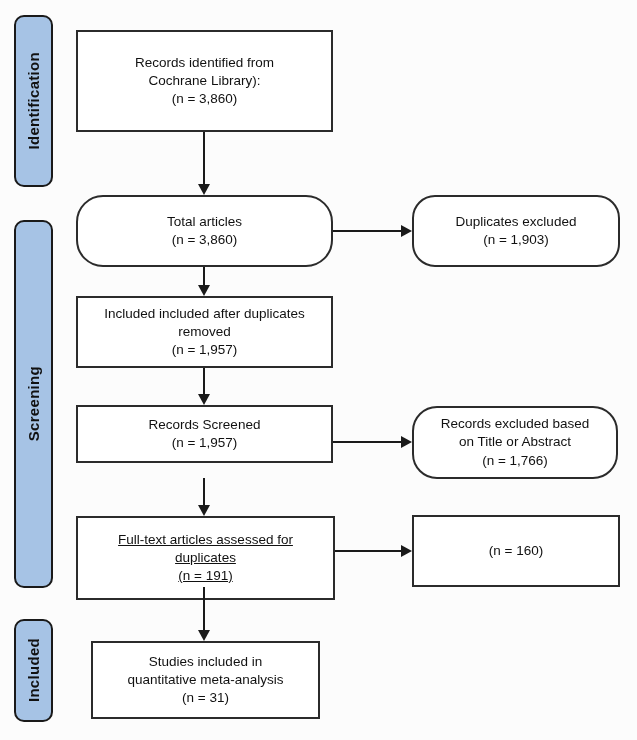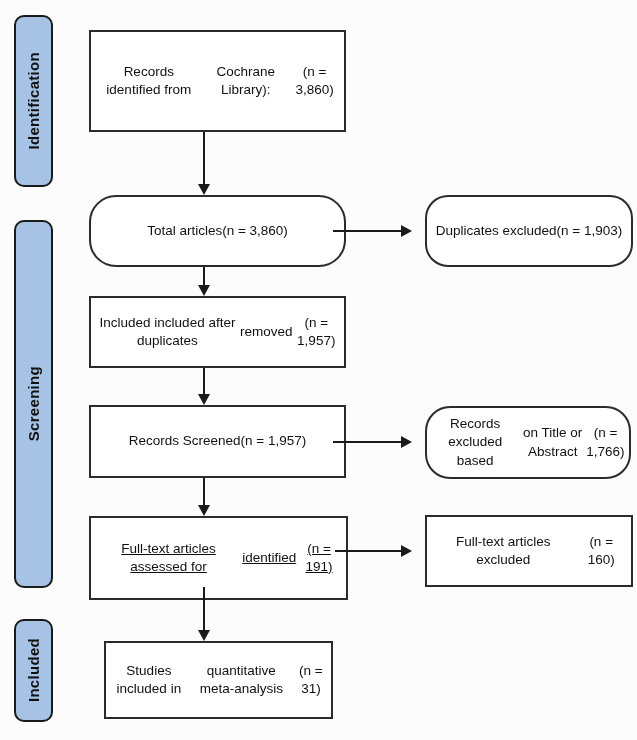--- a/index.html
+++ b/index.html
@@ -50,15 +50,14 @@
     background: var(--box-fill);
     border: 2px solid var(--box-border);
     display: flex;
-    flex-direction: row;
+    flex-direction: column;
     align-items: center;
     justify-content: center;
-    text-align: center;
+    text-align: right;
     font-size: 13.5px;
     line-height: 1.34;
     color: var(--text);
     padding: 2px 4px;
-    margin-left: 13px;
   }
   .vline {
     position: absolute;

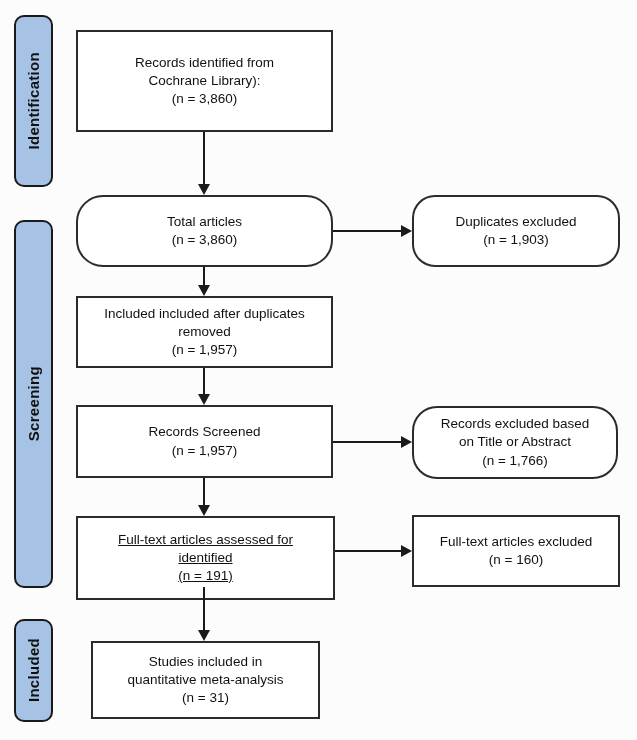--- a/index.html
+++ b/index.html
@@ -118,7 +118,7 @@
     <div>(n = 1,957)</div>
   </div>
 
-  <div class="box" style="left:76px;top:405px;width:257px;height:73px;">
+  <div class="box" style="left:76px;top:405px;width:257px;height:58px;">
     <div>Records Screened</div>
     <div>(n = 1,957)</div>
   </div>

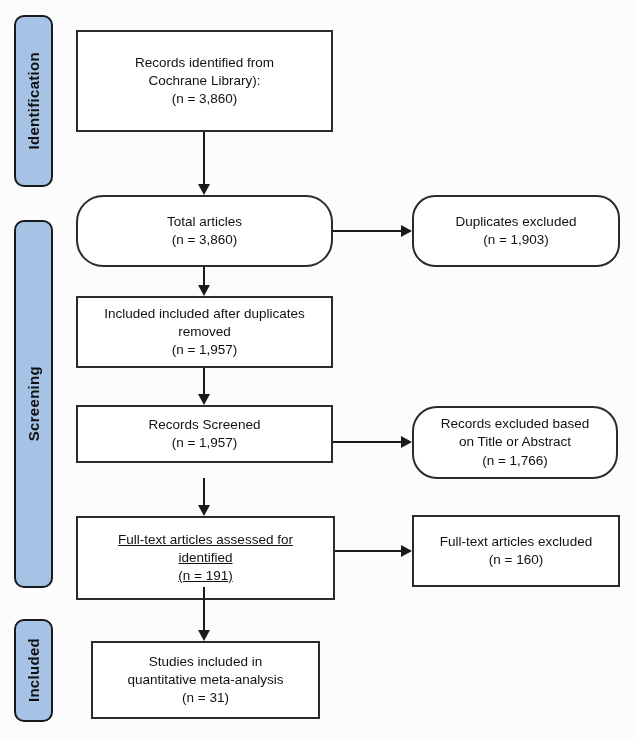--- a/index.html
+++ b/index.html
@@ -147,7 +147,6 @@
   </div>
 
   <div class="box" style="left:412px;top:515px;width:208px;height:72px;">
-    <div>Full-text articles excluded</div>
     <div>(n = 160)</div>
   </div>
 

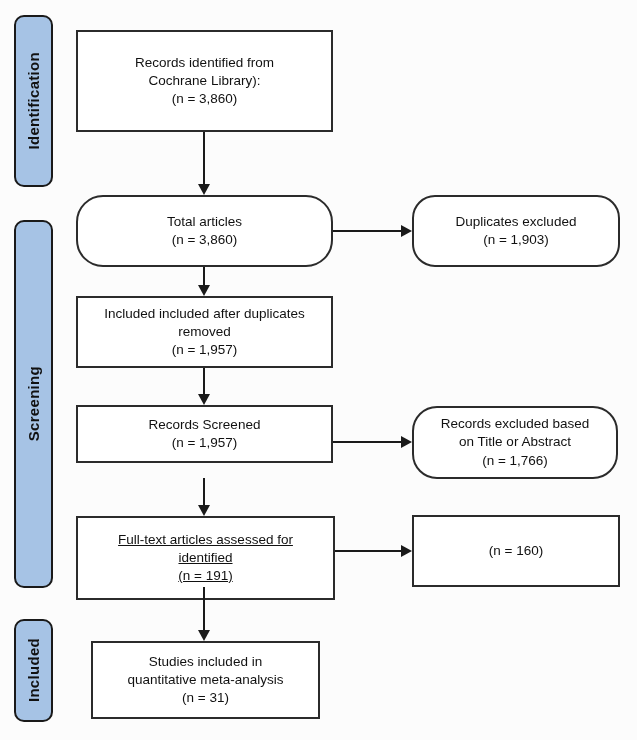--- a/index.html
+++ b/index.html
@@ -125,7 +125,7 @@
 
   <div class="box" style="left:76px;top:516px;width:259px;height:84px;text-decoration:underline;">
     <div>Full-text articles assessed for</div>
-    <div>identified</div>
+    <div>duplicates</div>
     <div>(n = 191)</div>
   </div>
 

